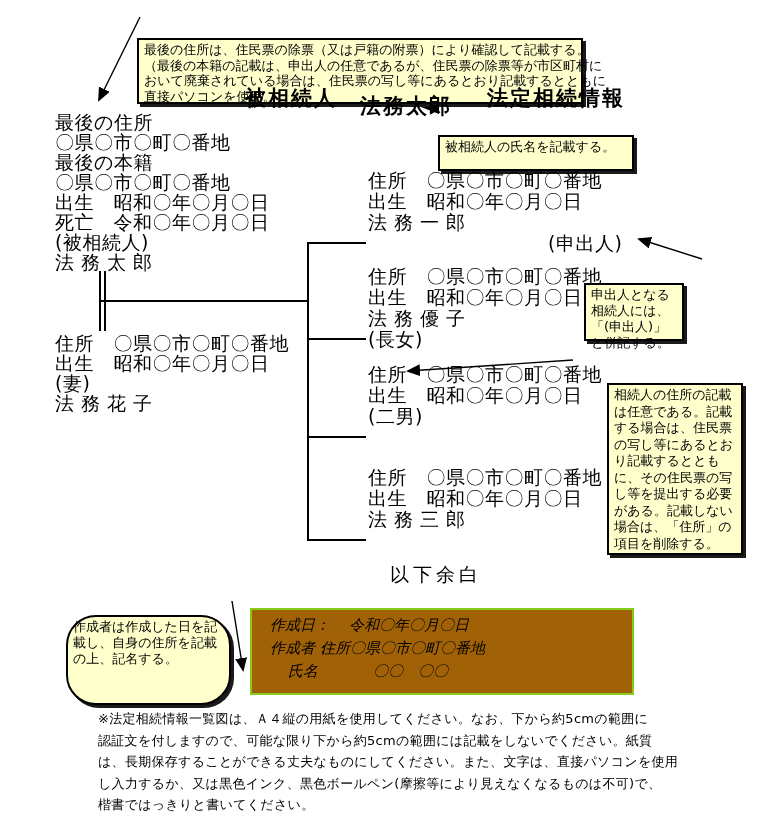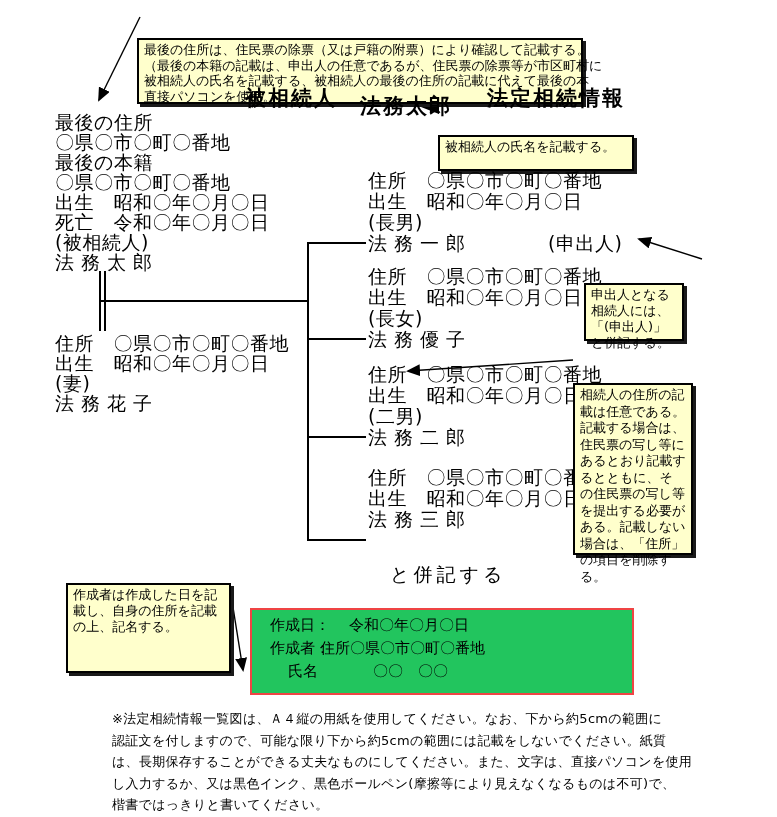--- a/index.html
+++ b/index.html
@@ -60,7 +60,7 @@
   <div class="callout top-note" style="left:137px;top:13px;width:446px;height:66px;">
     <div>最後の住所は、住民票の除票（又は戸籍の附票）により確認して記載する。</div>
     <div>（最後の本籍の記載は、申出人の任意であるが、住民票の除票等が市区町村に</div>
-    <div>被相続人の氏名を記載する、被相続人の最後の住所の記載に代えて最後の本</div>
+    <div>おいて廃棄されている場合は、住民票の写し等にあるとおり記載するとともに</div>
     <div>直接パソコンを使用。）</div>
   </div>
 

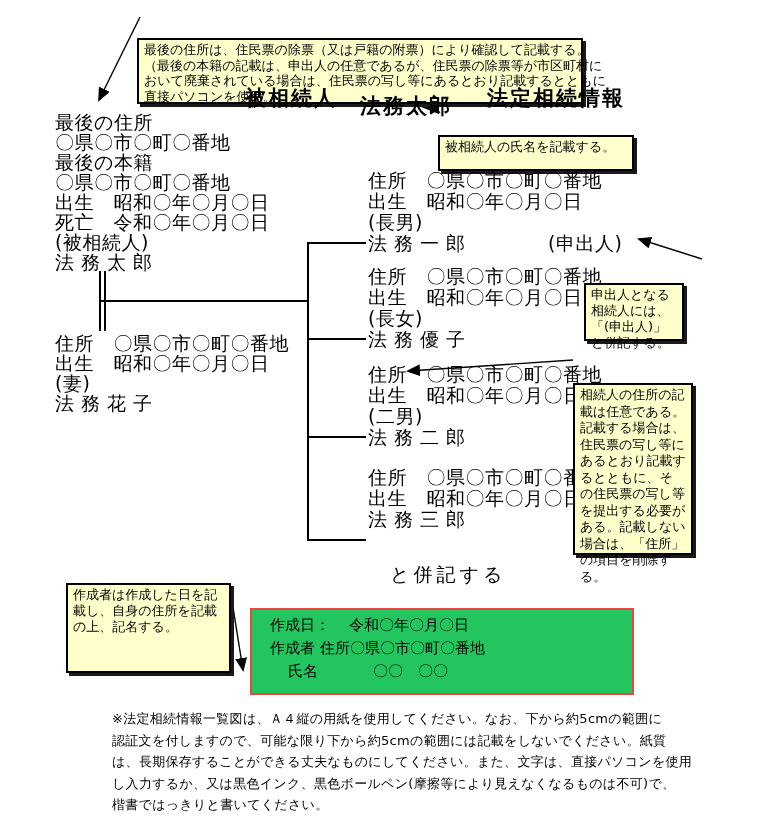--- a/index.html
+++ b/index.html
@@ -91,7 +91,6 @@
   <div class="abs child-block" style="left:368px;top:170px;">
     <div>住所　〇県〇市〇町〇番地</div>
     <div>出生　昭和〇年〇月〇日</div>
-    <div>(長男)</div>
     <div>法 務 一 郎</div>
   </div>
   <div class="abs body-text" style="left:548px;top:233px;">(申出人)</div>

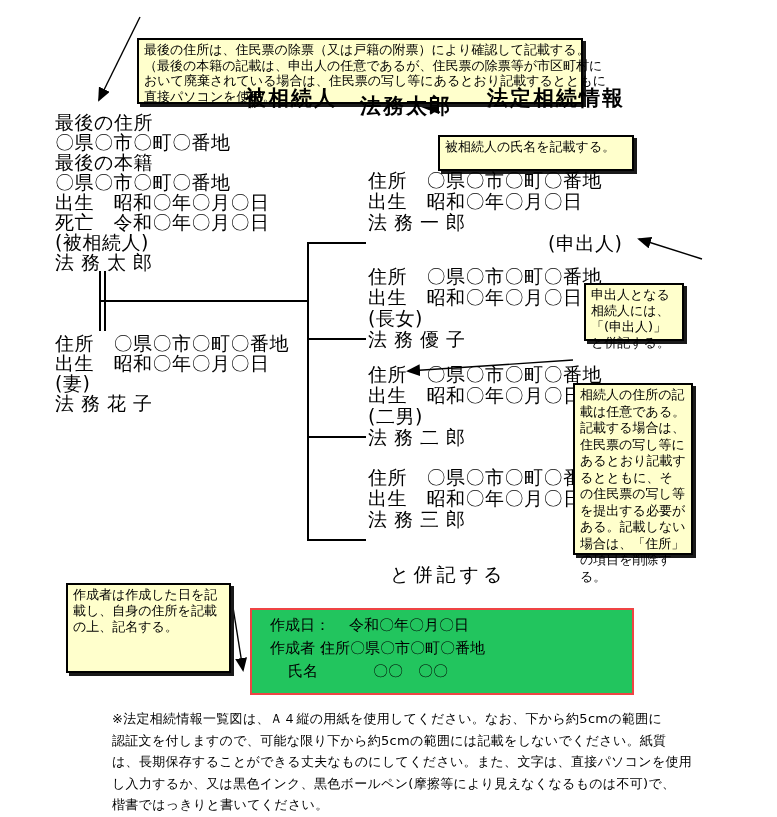--- a/index.html
+++ b/index.html
@@ -98,8 +98,8 @@
   <div class="abs child-block" style="left:368px;top:266px;">
     <div>住所　〇県〇市〇町〇番地</div>
     <div>出生　昭和〇年〇月〇日</div>
+    <div>法 務 優 子</div>
     <div>(長女)</div>
-    <div>法 務 優 子</div>
   </div>
 
   <div class="abs child-block" style="left:368px;top:364px;">

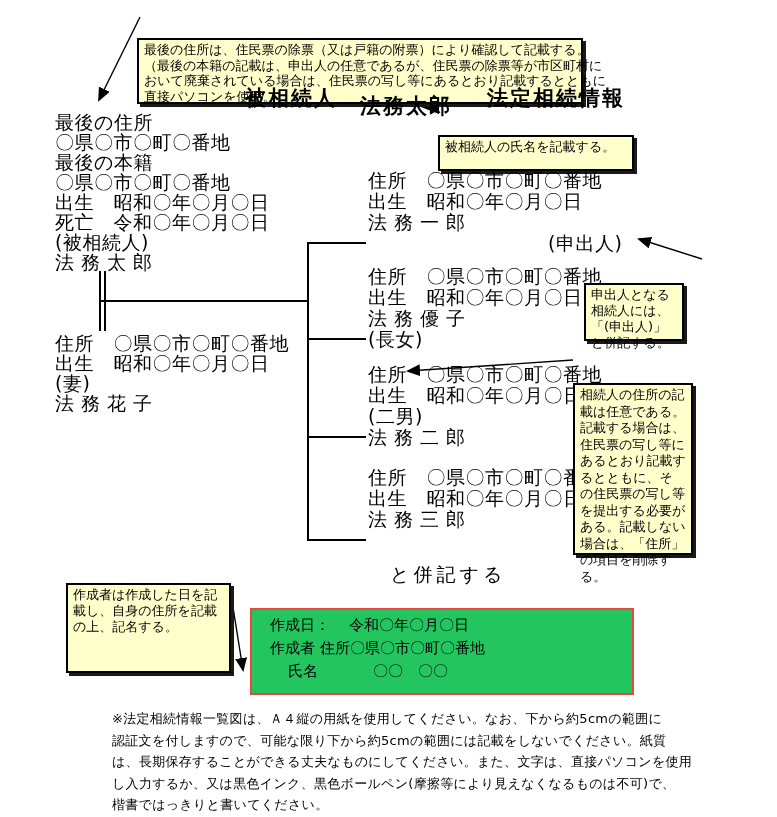--- a/index.html
+++ b/index.html
@@ -117,7 +117,7 @@
 
   <div class="callout" style="left:584px;top:258px;width:100px;height:58px;line-height:16px;">申出人となる相続人には、「(申出人)」と併記する。</div>
 
-  <div class="callout" style="left:573px;top:358px;width:120px;height:172px;line-height:16.5px;">相続人の住所の記載は任意である。記載する場合は、住民票の写し等にあるとおり記載するとともに、その住民票の写し等を提出する必要がある。記載しない場合は、「住所」の項目を削除する。</div>
+  <div class="callout" style="left:607px;top:358px;width:136px;height:172px;line-height:16.5px;">相続人の住所の記載は任意である。記載する場合は、住民票の写し等にあるとおり記載するとともに、その住民票の写し等を提出する必要がある。記載しない場合は、「住所」の項目を削除する。</div>
 
   <div class="abs remainder" style="left:390px;top:562px;">と併記する</div>
 

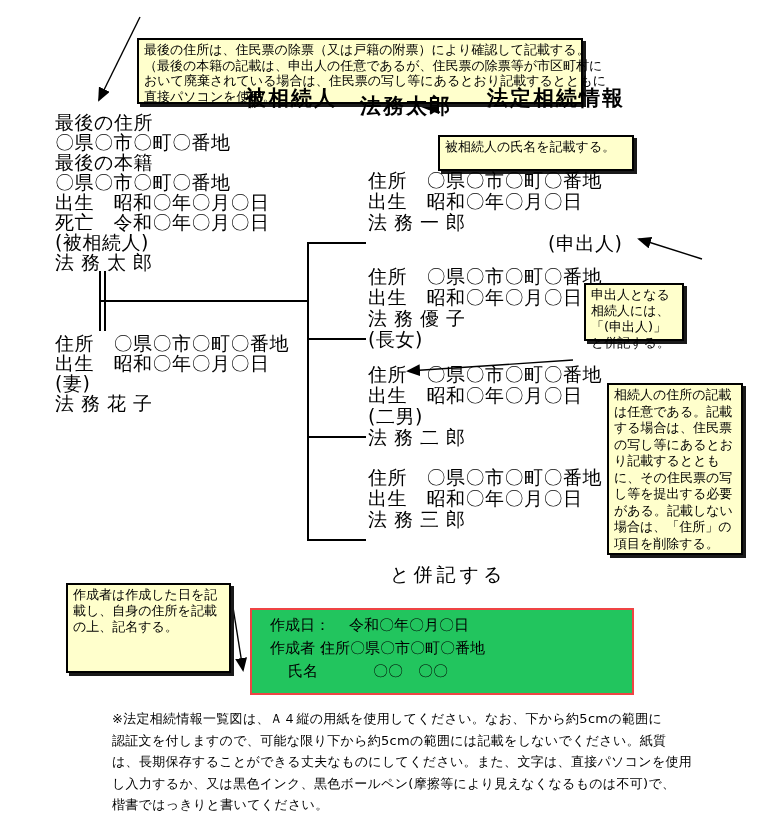--- a/index.html
+++ b/index.html
@@ -106,7 +106,6 @@
     <div>住所　〇県〇市〇町〇番地</div>
     <div>出生　昭和〇年〇月〇日</div>
     <div>(二男)</div>
-    <div>法 務 二 郎</div>
   </div>
 
   <div class="abs child-block" style="left:368px;top:467px;">

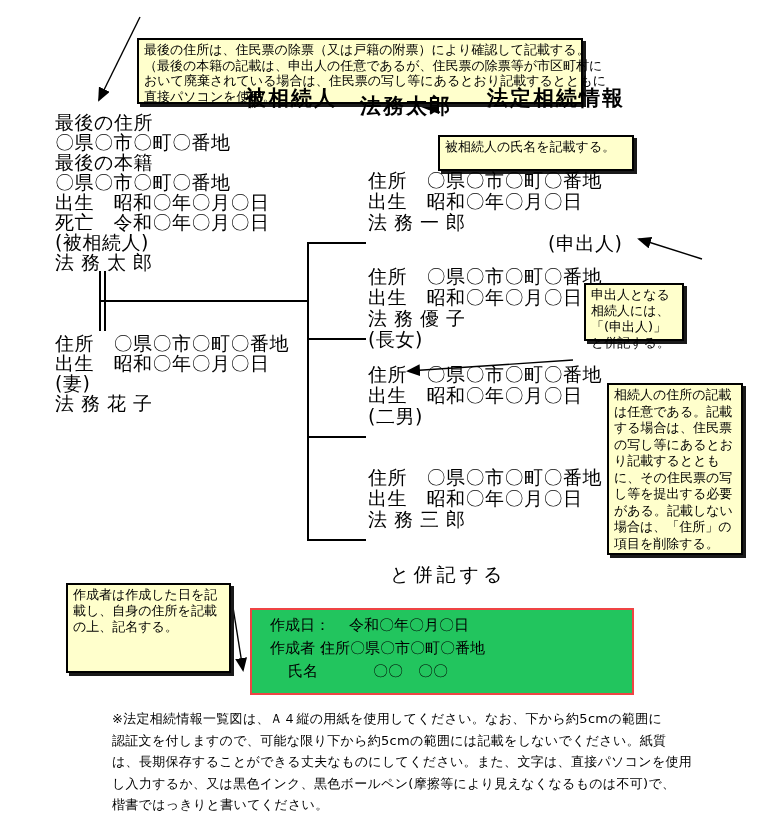--- a/index.html
+++ b/index.html
@@ -118,7 +118,7 @@
 
   <div class="callout" style="left:607px;top:358px;width:136px;height:172px;line-height:16.5px;">相続人の住所の記載は任意である。記載する場合は、住民票の写し等にあるとおり記載するとともに、その住民票の写し等を提出する必要がある。記載しない場合は、「住所」の項目を削除する。</div>
 
-  <div class="abs remainder" style="left:390px;top:562px;">と併記する</div>
+  <div class="abs remainder" style="left:390px;top:562px;">以下余白</div>
 
   <div class="callout" style="left:66px;top:558px;width:165px;height:90px;">作成者は作成した日を記載し、自身の住所を記載の上、記名する。</div>
 

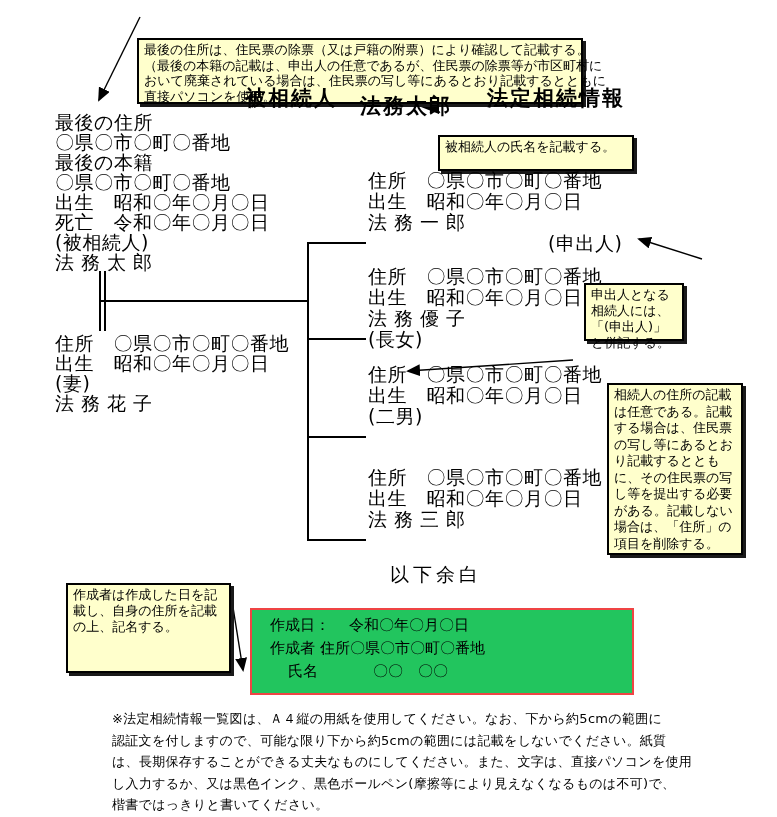--- a/index.html
+++ b/index.html
@@ -120,7 +120,7 @@
 
   <div class="abs remainder" style="left:390px;top:562px;">以下余白</div>
 
-  <div class="callout" style="left:66px;top:558px;width:165px;height:90px;">作成者は作成した日を記載し、自身の住所を記載の上、記名する。</div>
+  <div class="callout" style="left:66px;top:590px;width:165px;height:90px;border-radius:30px;">作成者は作成した日を記載し、自身の住所を記載の上、記名する。</div>
 
   <div class="creation-box" style="left:250px;top:608px;width:384px;height:87px;">
     <span style="left:18px;top:5px;">作成日：</span>

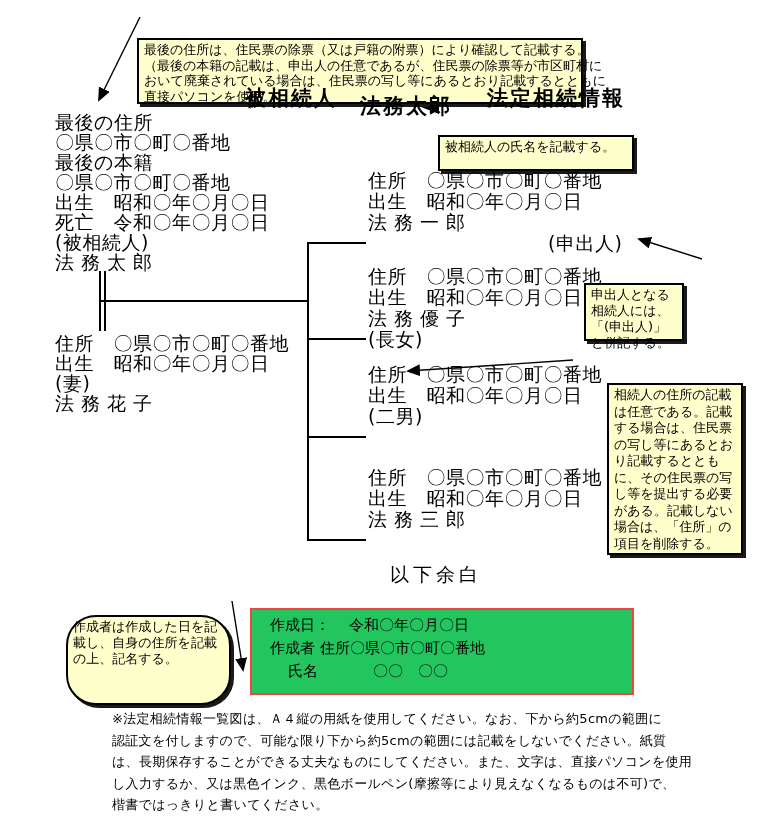--- a/index.html
+++ b/index.html
@@ -20,7 +20,7 @@
   .callout.top-note{line-height:15.5px;white-space:nowrap;}
   .callout.one-line{white-space:nowrap;}
   .creation-box{
-    position:absolute;border:2px solid #ef4444;background:#22c55e;box-sizing:border-box;
+    position:absolute;border:2px solid #84cc16;background:#a16207;box-sizing:border-box;font-style:italic;
   }
   .creation-box span{position:absolute;font-size:15px;line-height:20px;white-space:nowrap;}
   .footnote{font-size:13px;line-height:21.5px;white-space:nowrap;letter-spacing:0.3px;}

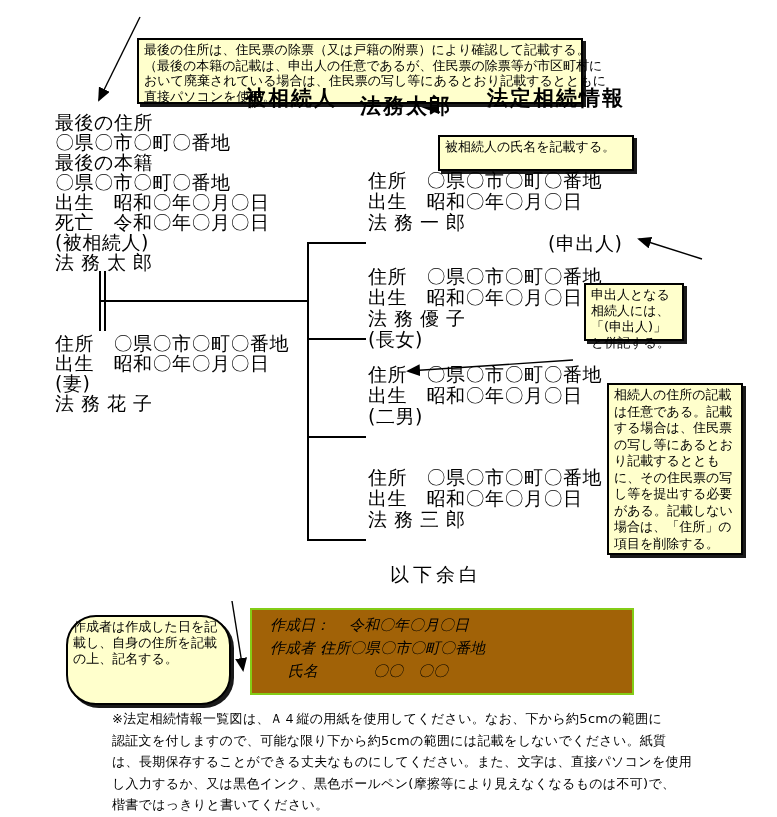--- a/index.html
+++ b/index.html
@@ -132,7 +132,7 @@
     <span style="left:121px;top:51px;">〇〇　〇〇</span>
   </div>
 
-  <div class="abs footnote" style="left:98px;top:708px;margin-left:14px;">
+  <div class="abs footnote" style="left:98px;top:708px;">
     <div>※法定相続情報一覧図は、Ａ４縦の用紙を使用してください。なお、下から約5cmの範囲に</div>
     <div>認証文を付しますので、可能な限り下から約5cmの範囲には記載をしないでください。紙質</div>
     <div>は、長期保存することができる丈夫なものにしてください。また、文字は、直接パソコンを使用</div>

